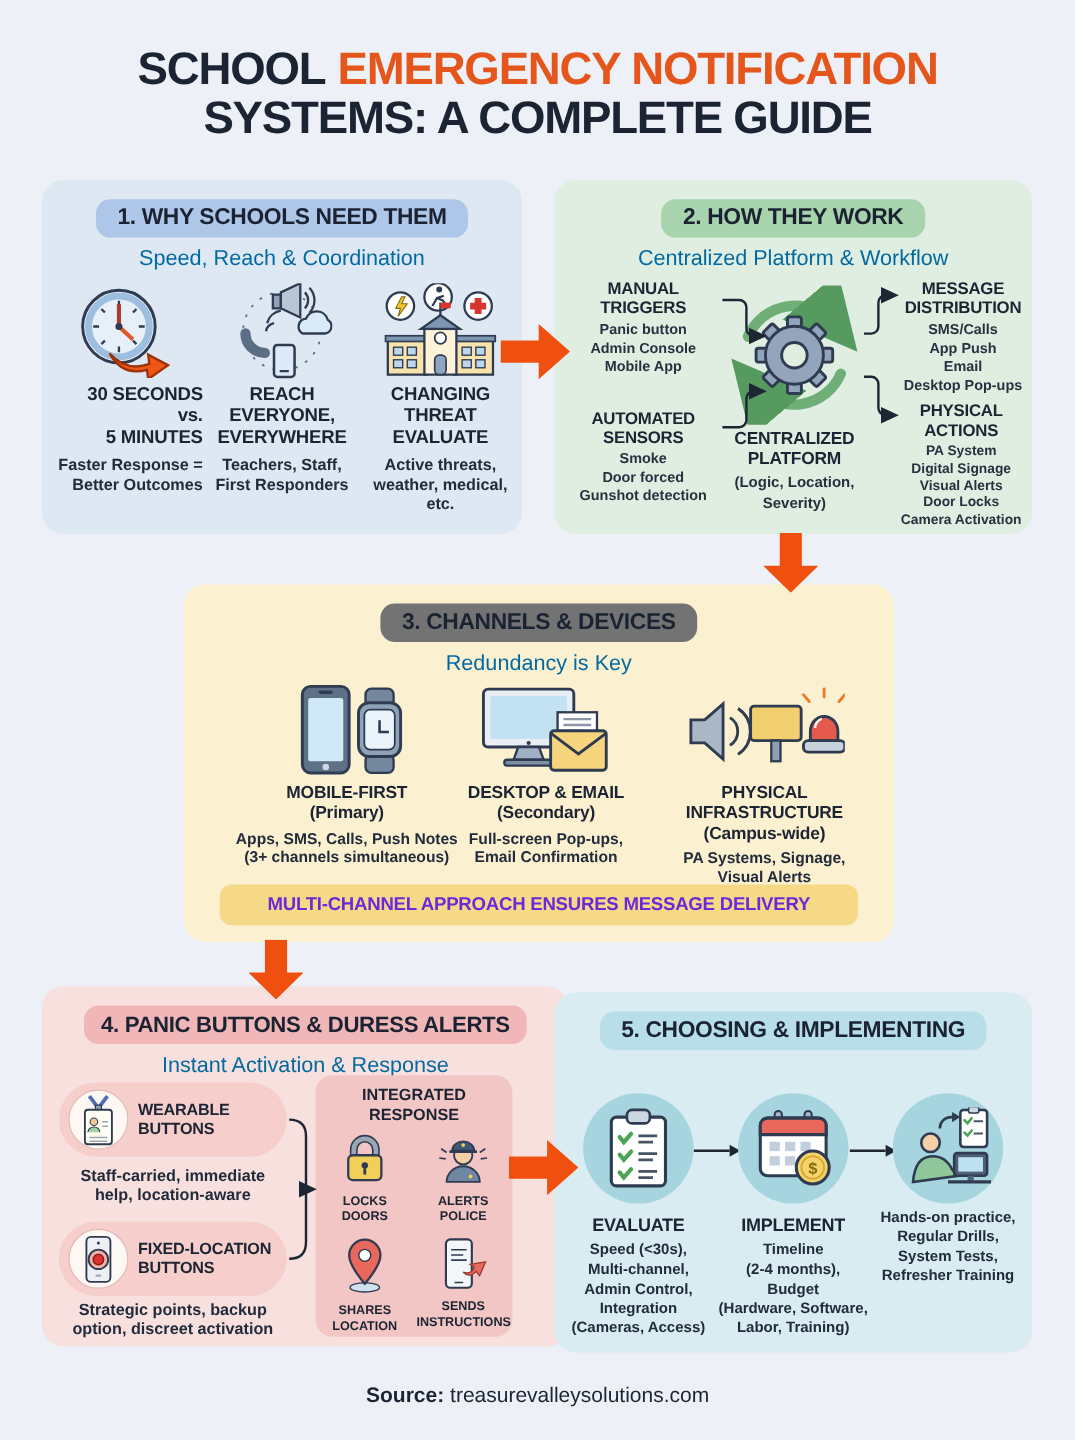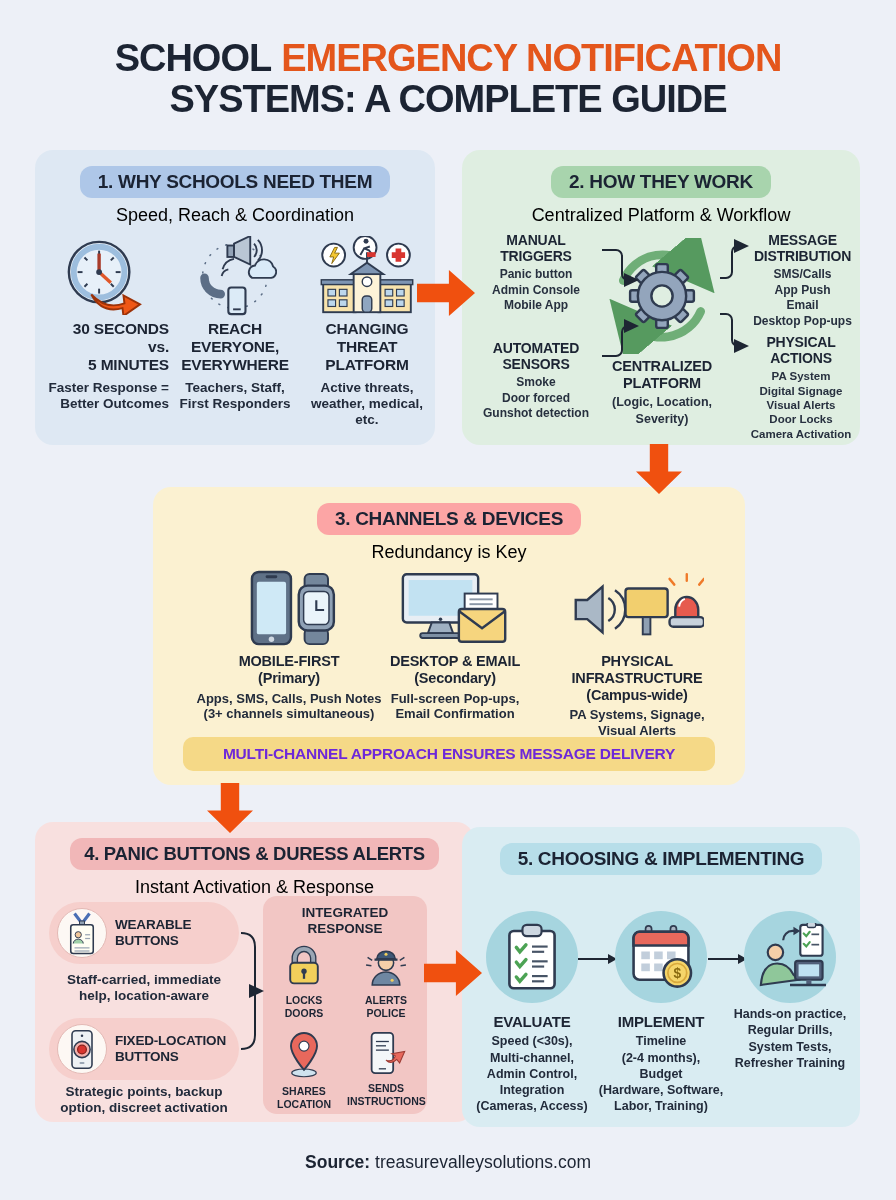--- a/index.html
+++ b/index.html
@@ -30,7 +30,7 @@
   .pill3{background:#fca5a5;border-radius:12px;}
   .pill4{background:#f1b7b8;font-size:18.5px;padding:5px 14px;}
   .pill5{background:#b7dee9;}
-  .subtitle{text-align:center;font-size:18px;color:#000000;margin-top:7px;}
+  .subtitle{text-align:center;font-size:18px;color:#0369a1;margin-top:7px;}
 
   
   .col{position:absolute;text-align:center;}

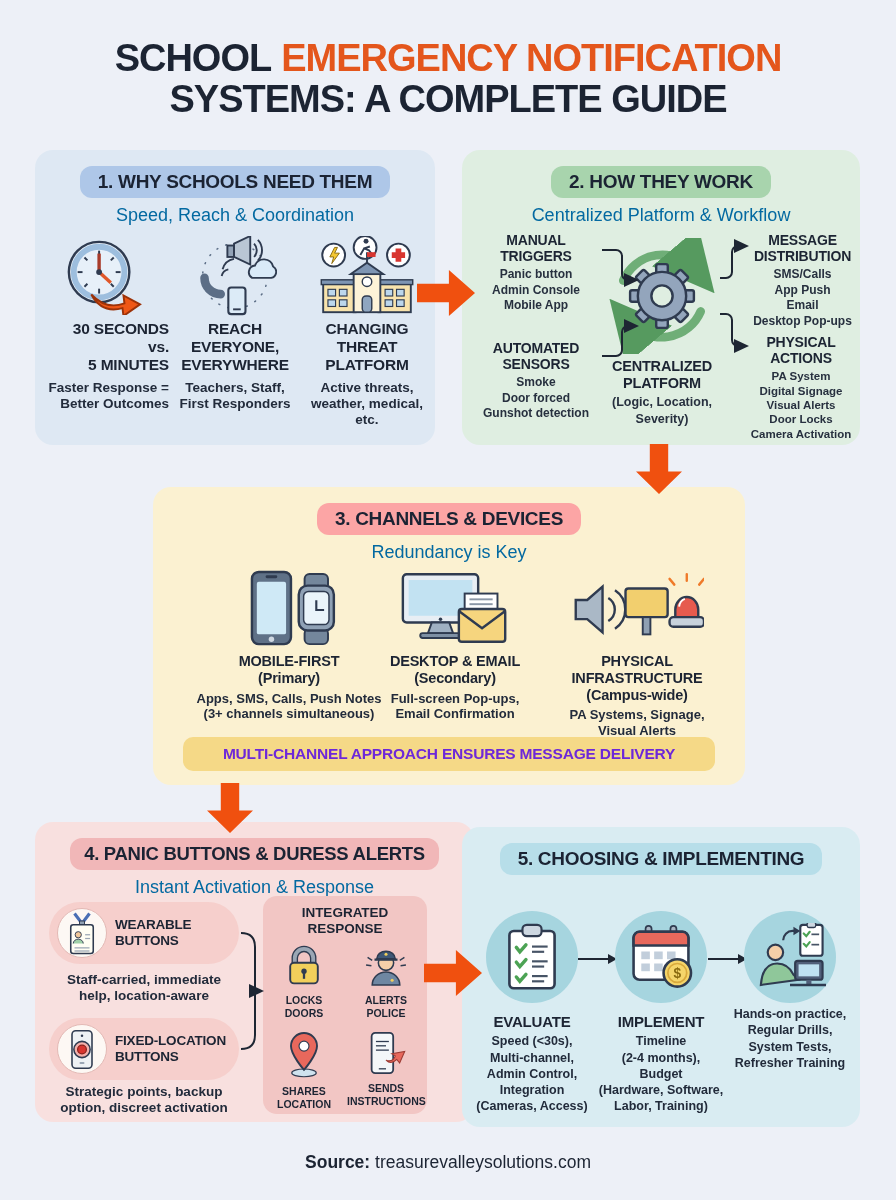--- a/index.html
+++ b/index.html
@@ -198,7 +198,7 @@
       </div>
       <div class="h s1-h" data-bind="section1.items.2.heading">CHANGING
 THREAT
-PLATFORM</div>
+EVALUATE</div>
       <div class="d" data-bind="section1.items.2.detail">Active threats,
 weather, medical, etc.</div>
     </div>

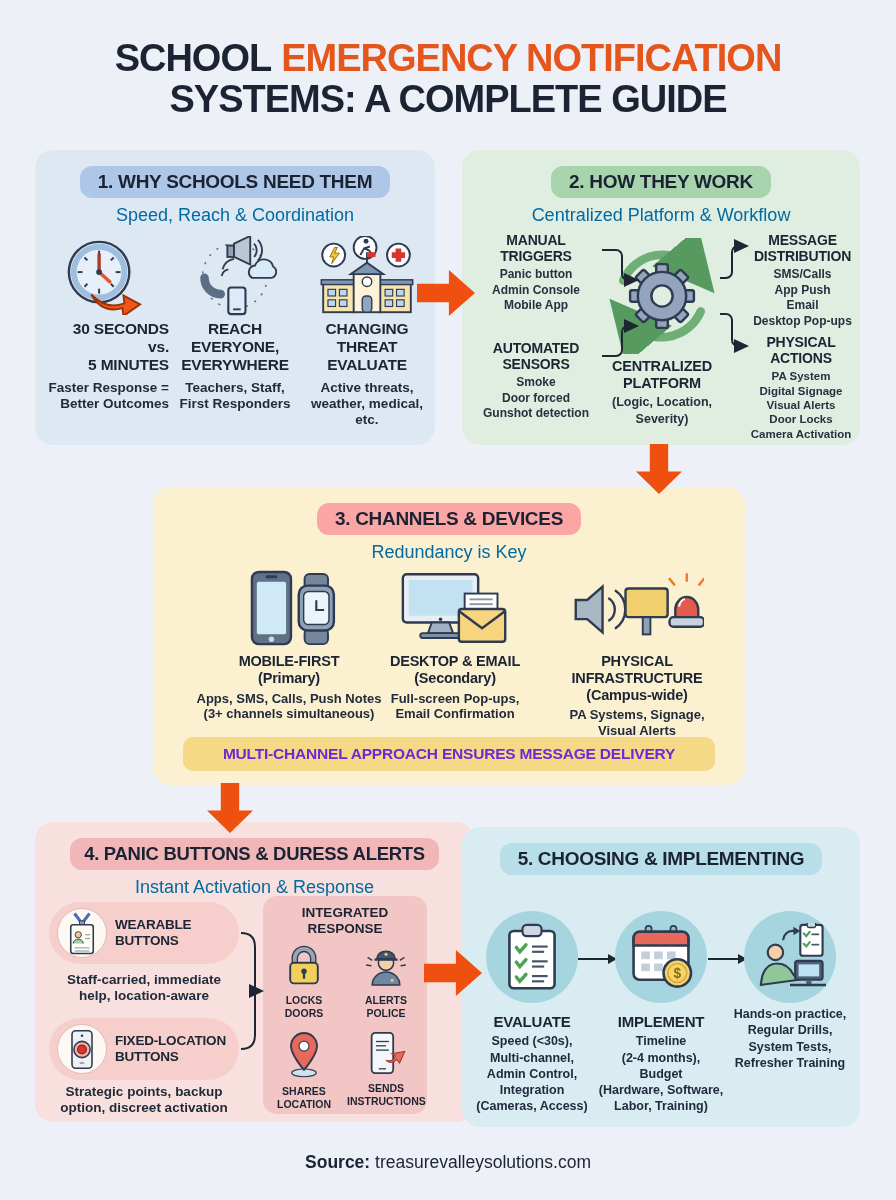--- a/index.html
+++ b/index.html
@@ -27,7 +27,7 @@
     font-size:19px;letter-spacing:-0.3px;color:#1b2333;}
   .pill1{background:#aec7e8;}
   .pill2{background:#a8d4ad;}
-  .pill3{background:#fca5a5;border-radius:12px;}
+  .pill3{background:#737373;border-radius:12px;}
   .pill4{background:#f1b7b8;font-size:18.5px;padding:5px 14px;}
   .pill5{background:#b7dee9;}
   .subtitle{text-align:center;font-size:18px;color:#0369a1;margin-top:7px;}

